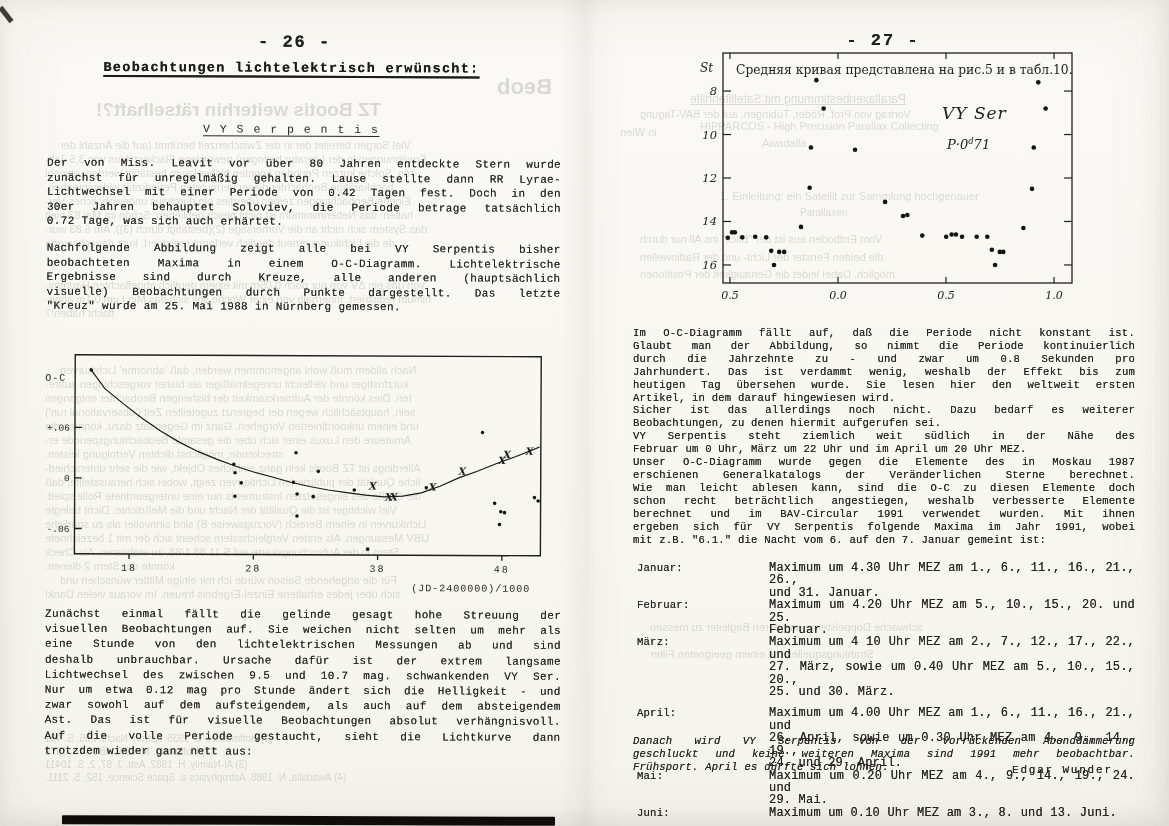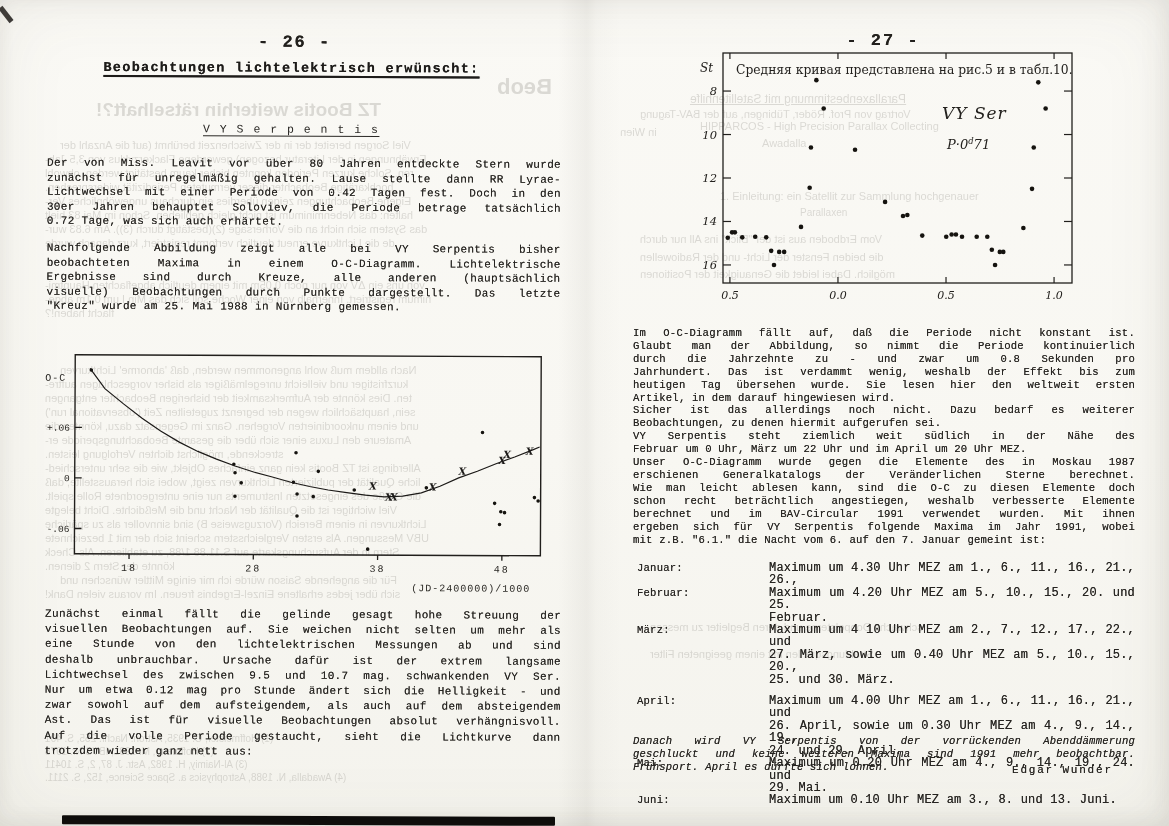--- a/index.html
+++ b/index.html
@@ -321,6 +321,7 @@
           <div class="month">Januar:</div>
           <div class="slines">
             <div class="tline">Maximum um 4.30 Uhr MEZ am 1., 6., 11., 16., 21., 26.,</div>
+            <div class="tline last">und 31. Januar.</div>
           </div>
         </div>
         <div class="schedrow">

